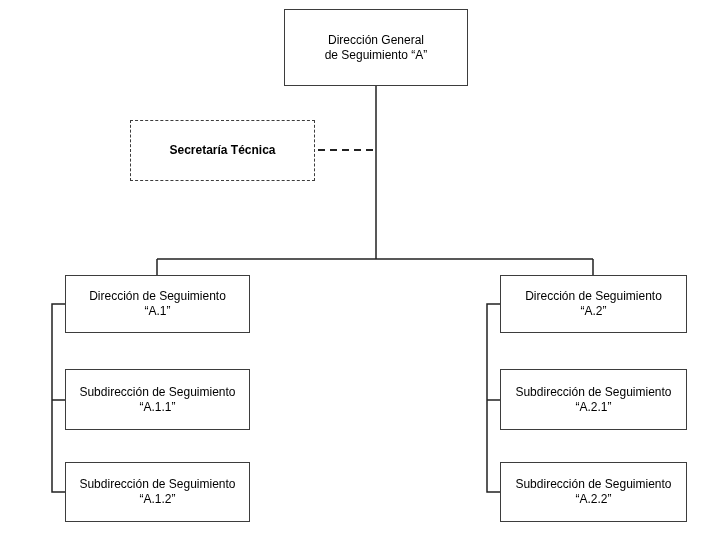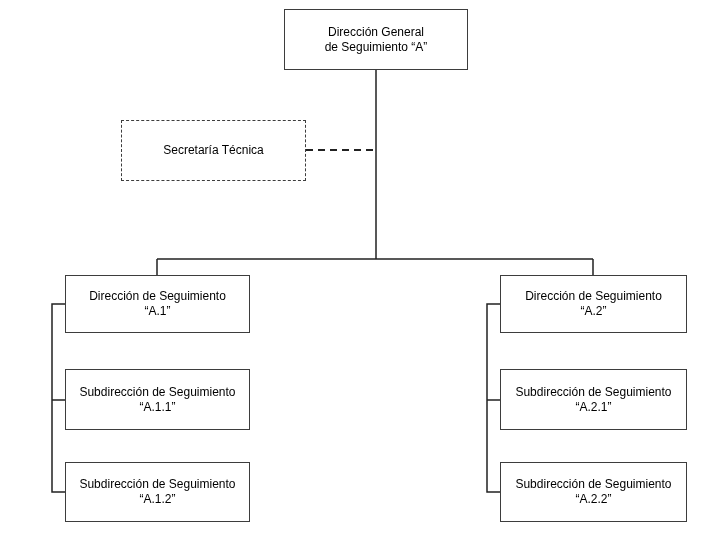--- a/index.html
+++ b/index.html
@@ -36,7 +36,7 @@
   }
   .org-box .box-line { display: block; white-space: nowrap; }
 
-  #box-root { left: 284px; top: 9px;   width: 184px; height: 61px; }
+  #box-root { left: 284px; top: 9px;   width: 184px; height: 77px; }
   #box-sec  { left: 121px; top: 120px; width: 185px; height: 61px; border-style: dashed; }
   #box-a1   { left: 65px;  top: 275px; width: 185px; height: 58px; }
   #box-a11  { left: 65px;  top: 369px; width: 185px; height: 61px; }

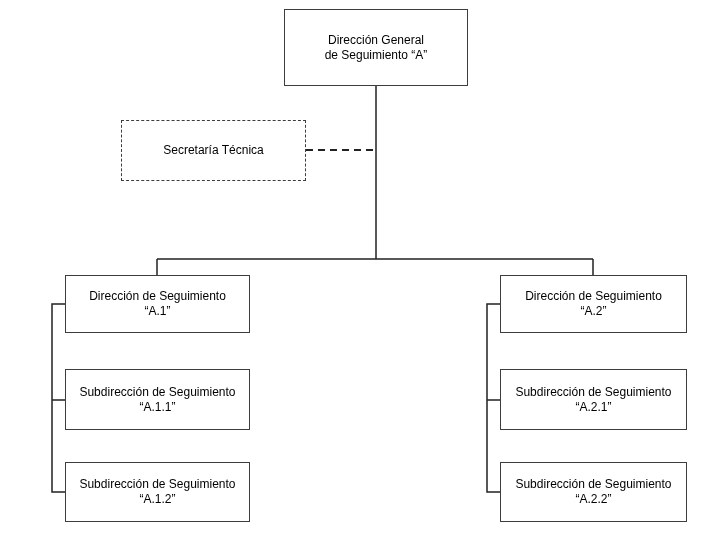--- a/index.html
+++ b/index.html
@@ -37,7 +37,7 @@
   .org-box .box-line { display: block; white-space: nowrap; }
 
   #box-root { left: 284px; top: 9px;   width: 184px; height: 77px; }
-  #box-sec  { left: 121px; top: 120px; width: 185px; height: 61px; border-style: dashed; }
+  #box-sec  { left: 130px; top: 120px; width: 185px; height: 61px; border-style: dashed; font-weight: bold; }
   #box-a1   { left: 65px;  top: 275px; width: 185px; height: 58px; }
   #box-a11  { left: 65px;  top: 369px; width: 185px; height: 61px; }
   #box-a12  { left: 65px;  top: 462px; width: 185px; height: 60px; }

